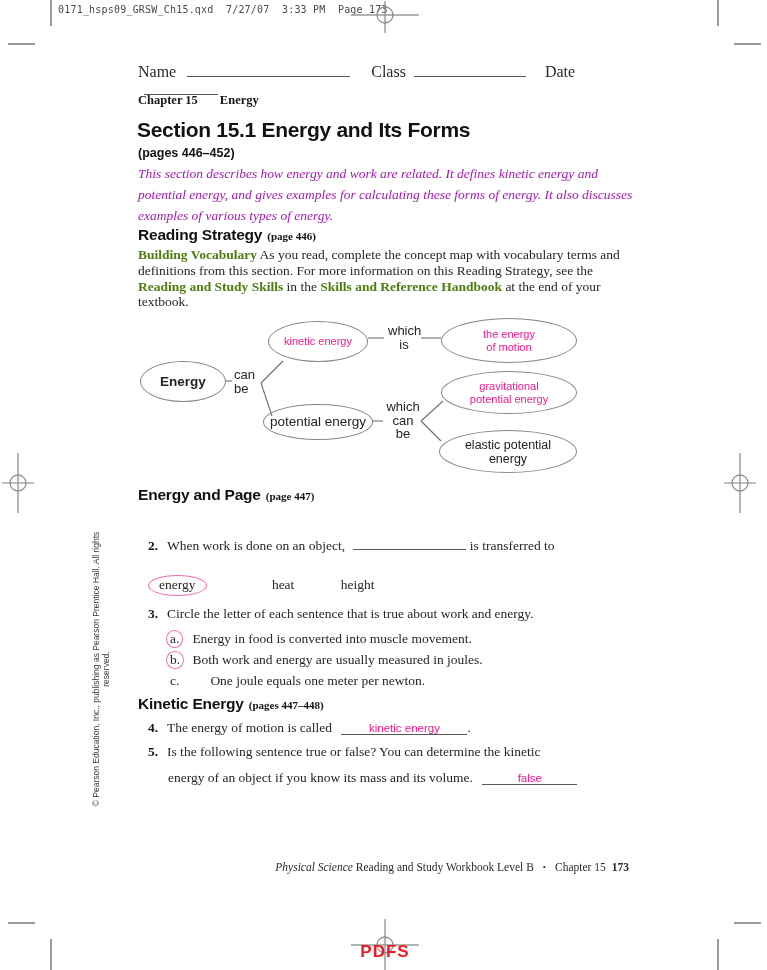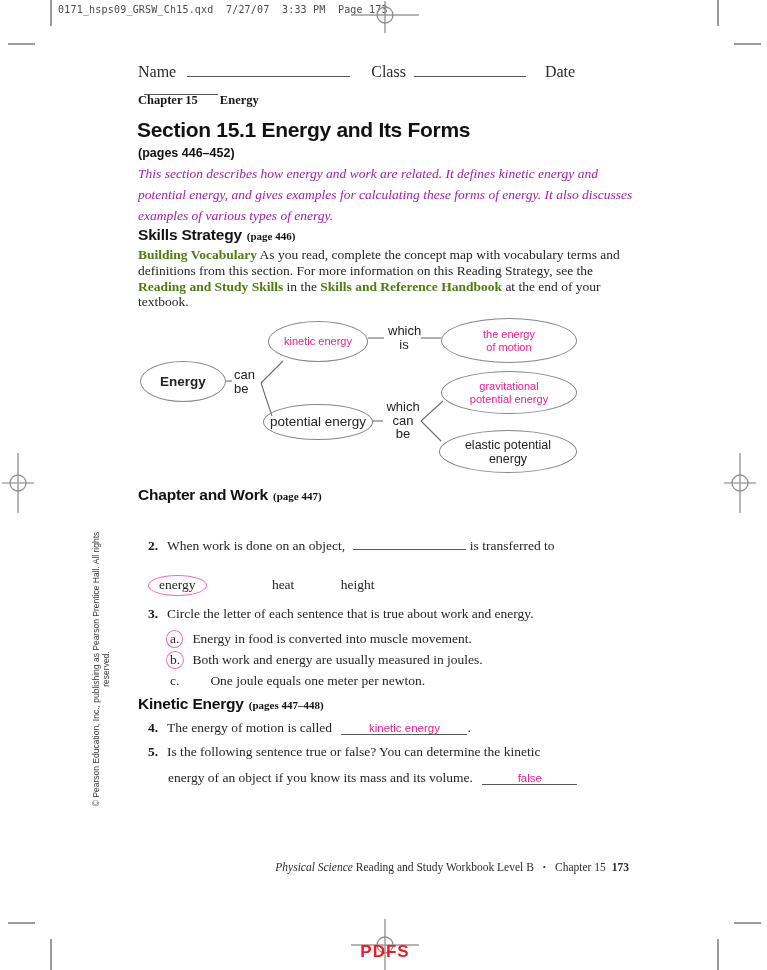--- a/index.html
+++ b/index.html
@@ -121,7 +121,7 @@
   <div class="intro">This section describes how energy and work are related. It defines kinetic energy and potential energy, and gives examples for calculating these forms of energy. It also discusses examples of various types of energy.</div>
 
   <div class="subhead" style="left:138px;top:226px">
-    <span>Skills Strategy</span><span class="pg">(page 446)</span>
+    <span>Reading Strategy</span><span class="pg">(page 446)</span>
   </div>
   <div class="para">
     <b>Building Vocabulary</b><span>  As you read, complete the concept map with vocabulary terms and definitions from this section. For more information on this Reading Strategy, see the </span><b>Reading and Study Skills</b><span> in the </span><b>Skills and Reference Handbook</b><span> at the end of your textbook.</span>

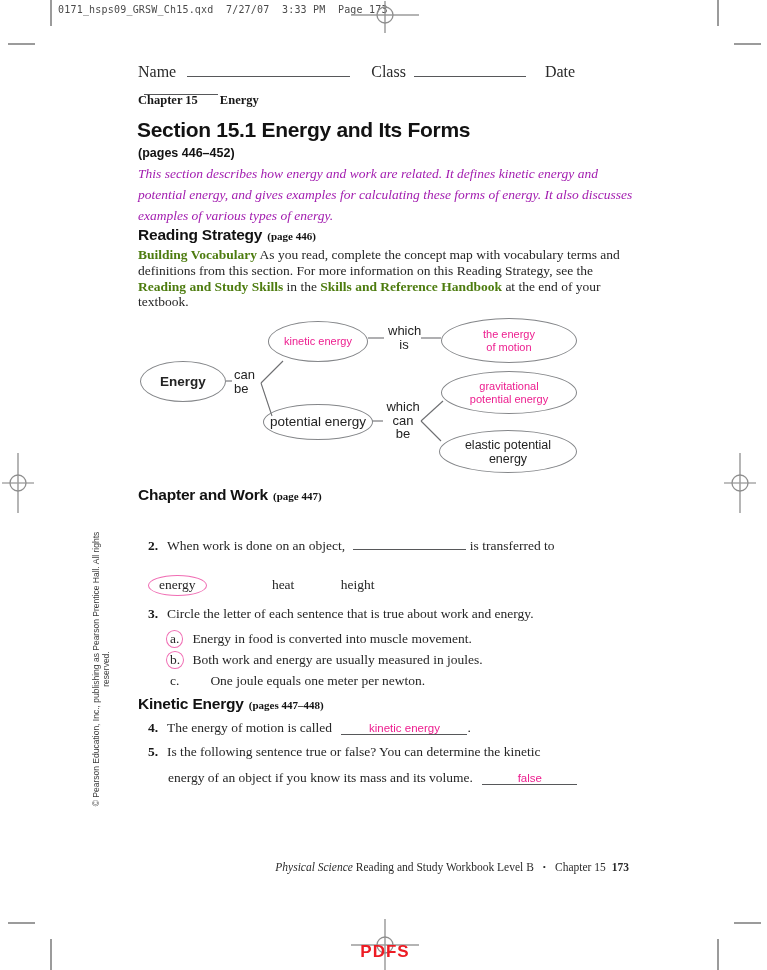--- a/index.html
+++ b/index.html
@@ -159,7 +159,7 @@
   </div>
 
   <div class="subhead" style="left:138px;top:486px">
-    <span>Chapter and Work</span><span class="pg">(page 447)</span>
+    <span>Energy and Page</span><span class="pg">(page 447)</span>
   </div>
 
 

